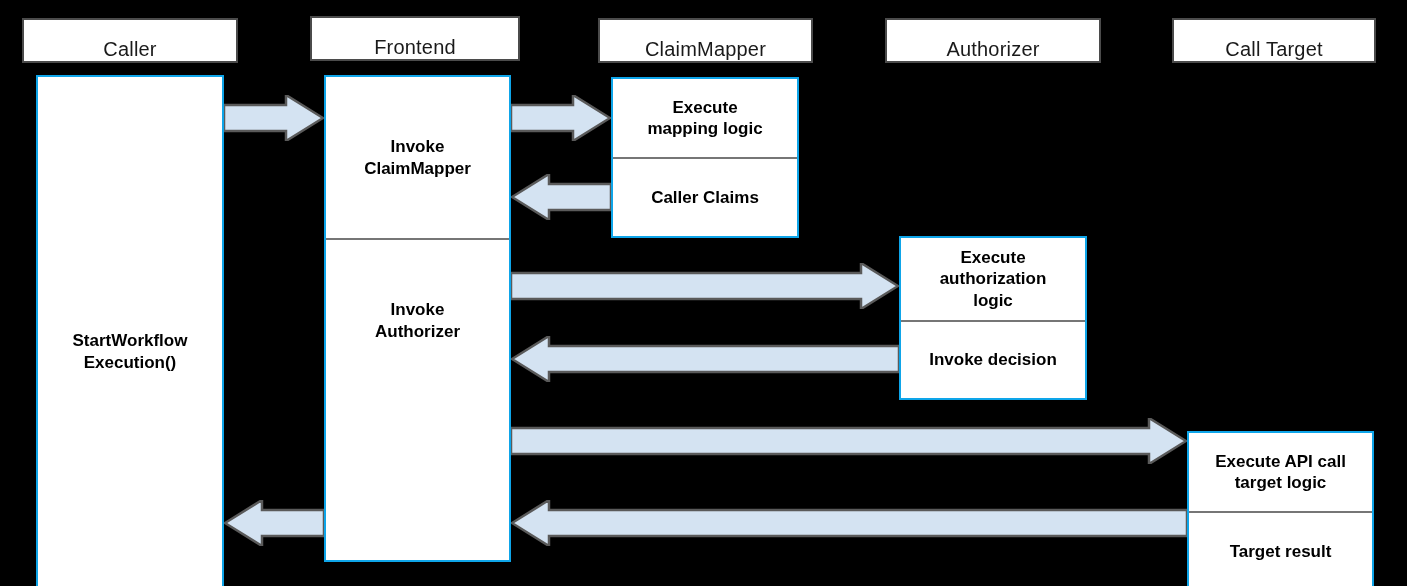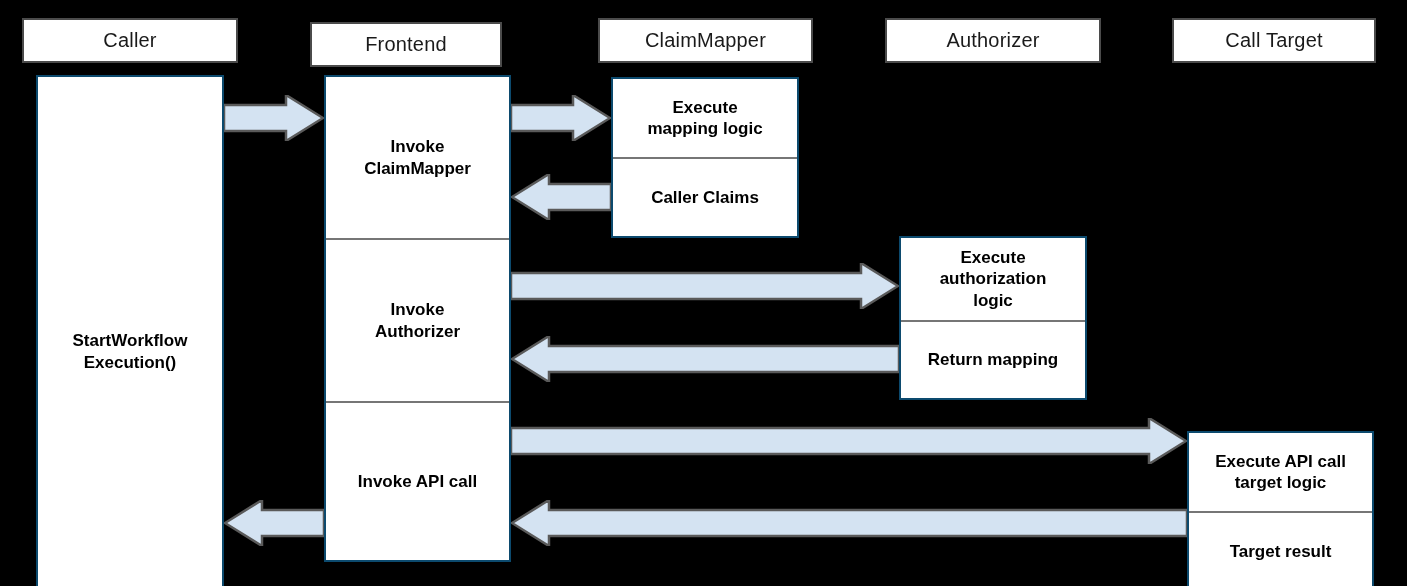--- a/index.html
+++ b/index.html
@@ -18,7 +18,7 @@
     background:#ffffff;
     border:2px solid #4b4b4b;
     box-sizing:border-box;
-    display:flex;align-items:center;justify-content:center;
+    display:flex;align-items:flex-end;justify-content:center;
     color:#1a1a1a;
     font-size:20px;
     font-weight:400;

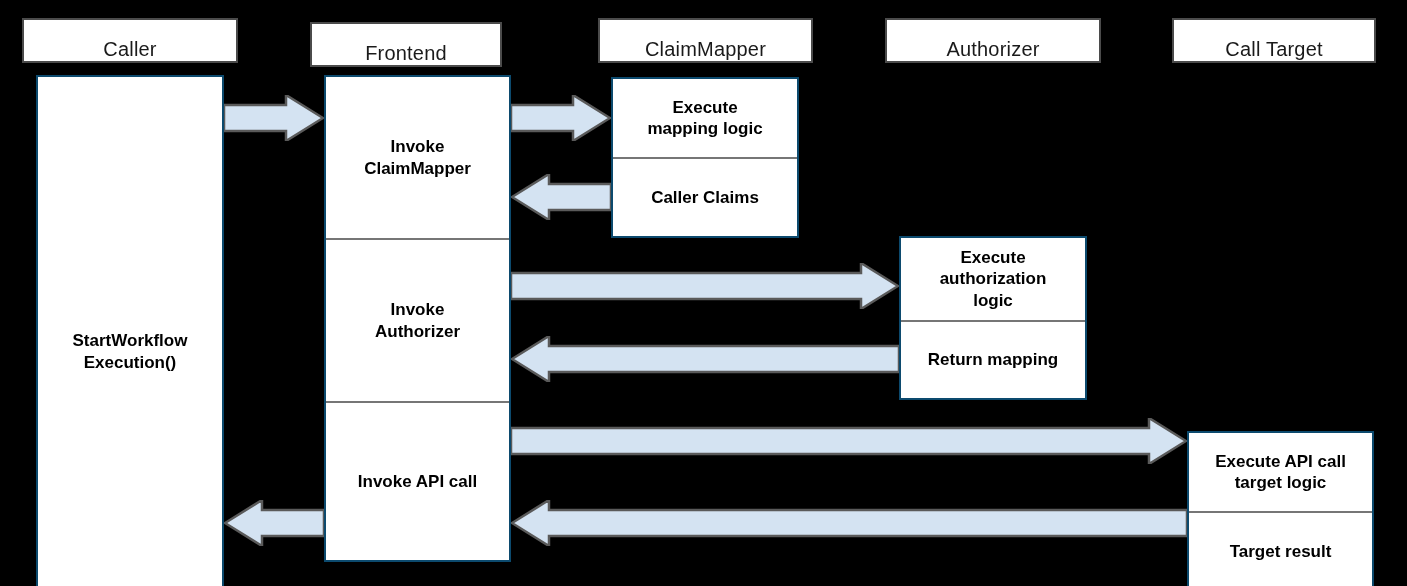--- a/index.html
+++ b/index.html
@@ -64,7 +64,7 @@
     <span>Caller</span>
   </div>
 
-  <div class="lifeline-head" style="left:310px;top:22px;width:192px;height:45px;">
+  <div class="lifeline-head" style="left:310px;top:16px;width:210px;height:45px;">
     <span>Frontend</span>
   </div>
 

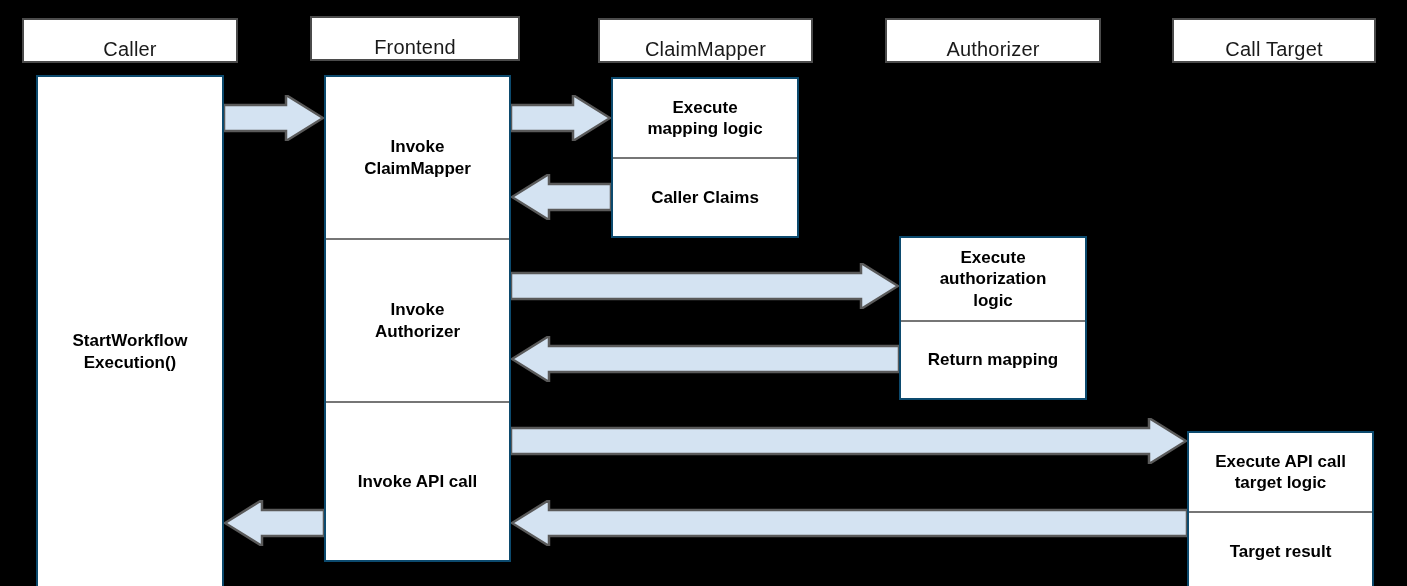--- a/index.html
+++ b/index.html
@@ -30,7 +30,7 @@
   .act{
     position:absolute;
     background:#ffffff;
-    border:2px solid #0c4a6e;
+    border:2px solid #0ea5e9;
     box-sizing:border-box;
     display:flex;
     flex-direction:column;

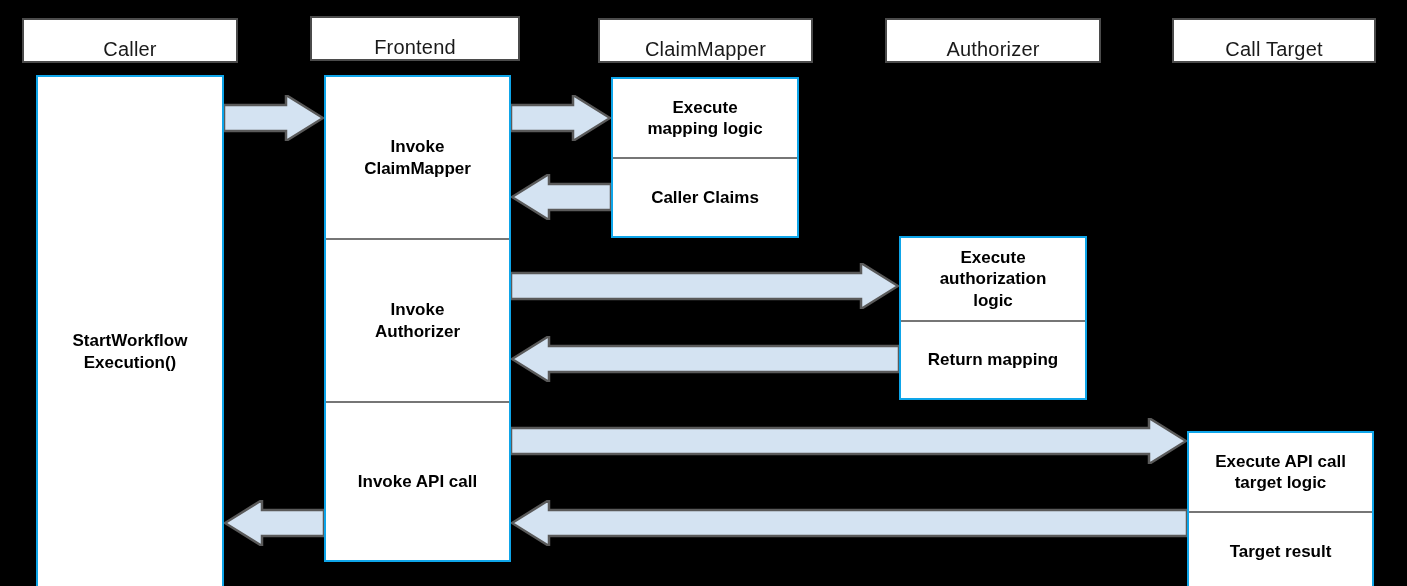--- a/index.html
+++ b/index.html
@@ -97,7 +97,7 @@
 
   <div class="act" style="left:899px;top:236px;width:188px;height:164px;">
     <div class="seg" style="flex:none;height:82px;">Execute<br>authorization<br>logic</div>
-    <div class="seg" style="flex:1 1 auto;">Return mapping</div>
+    <div class="seg" style="flex:1 1 auto;">Invoke decision</div>
   </div>
 
   <div class="act" style="left:1187px;top:400px;width:187px;height:162px;margin-top:31px;">

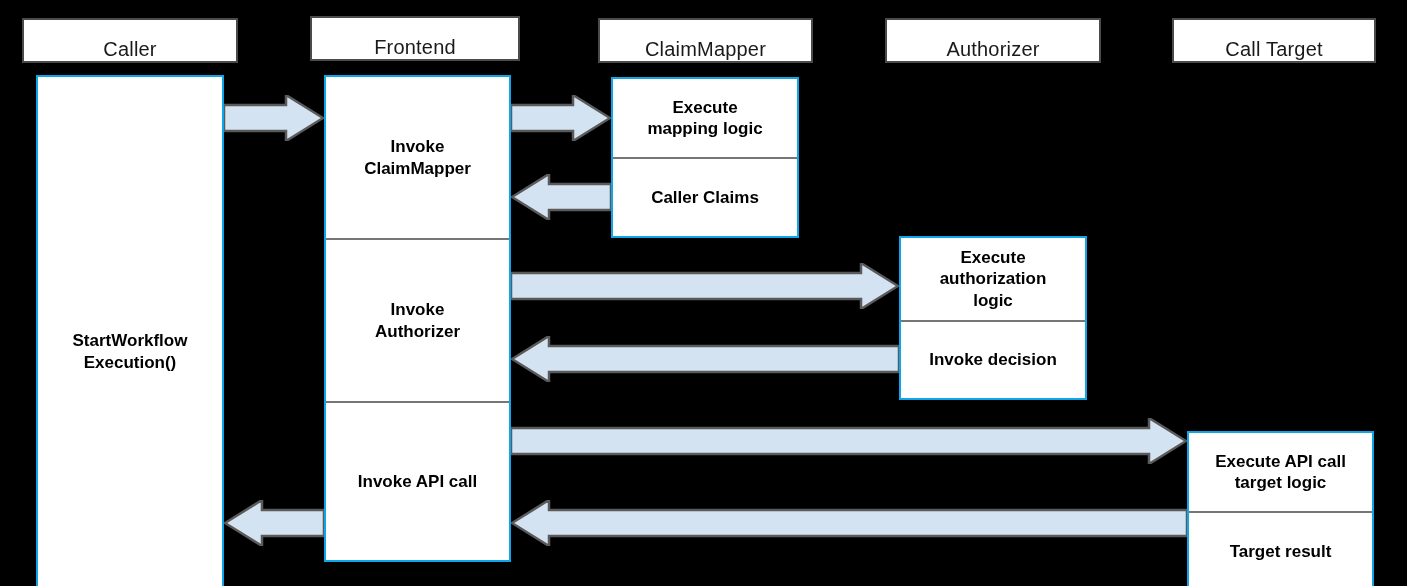--- a/index.html
+++ b/index.html
@@ -87,7 +87,6 @@
   <div class="act" style="left:324px;top:75px;width:187px;height:487px;">
     <div class="seg" style="flex:none;height:161px;">Invoke<br>ClaimMapper</div>
     <div class="seg" style="flex:none;height:163px;">Invoke<br>Authorizer</div>
-    <div class="seg" style="flex:1 1 auto;">Invoke API call</div>
   </div>
 
   <div class="act" style="left:611px;top:77px;width:188px;height:161px;">

